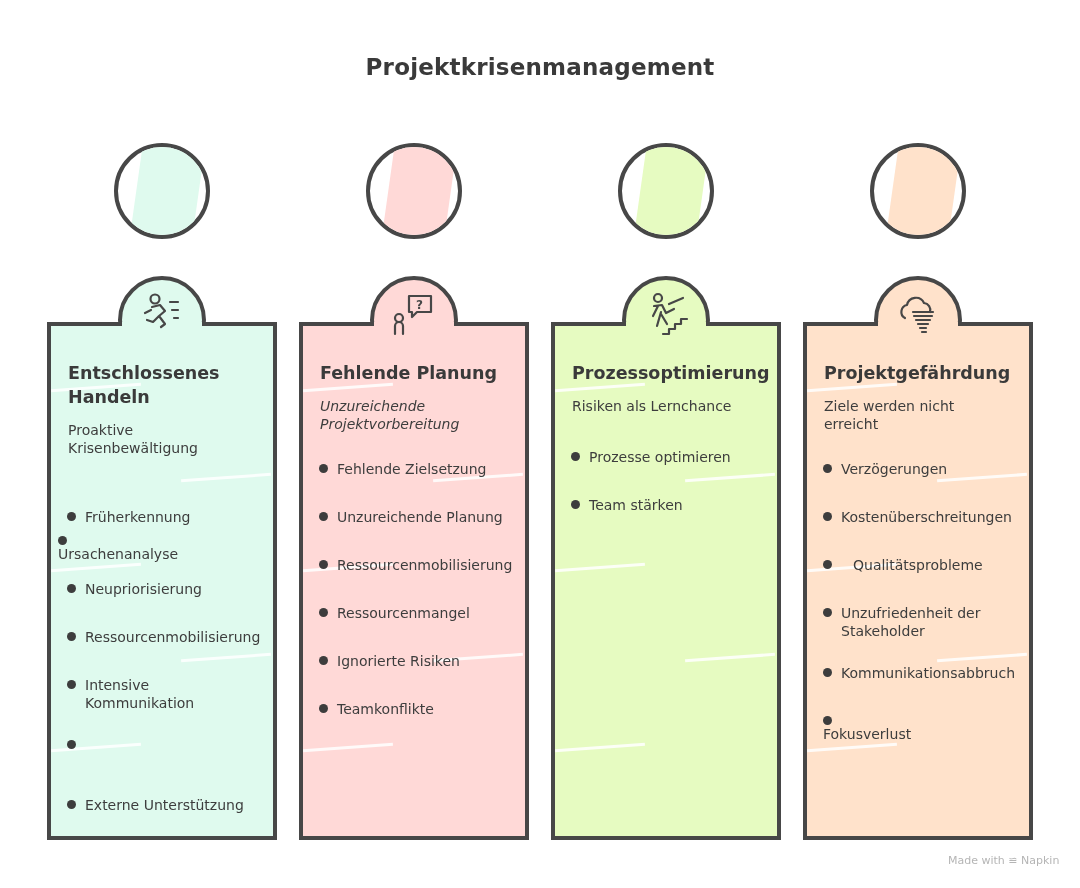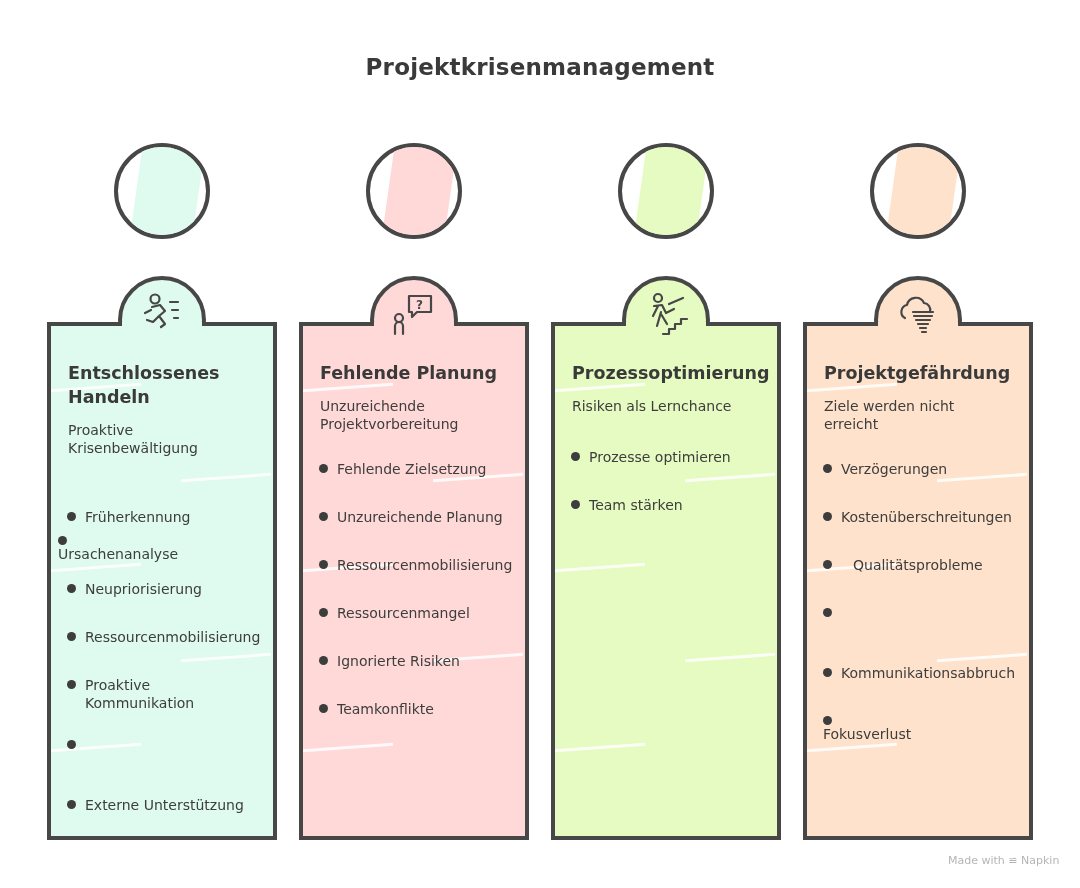--- a/index.html
+++ b/index.html
@@ -96,7 +96,7 @@
         <text x="27" y="19" font-size="12" font-family="DejaVu Sans" fill="#474747" stroke="none" font-weight="bold">?</text>
       </svg></div>
     <div class="card-title" style="left: 320px; top: 361px; width: 220px; white-space: nowrap;">Fehlende Planung</div>
-    <div class="card-sub" style="left: 320px; top: 397px; width: 150px;">Unzureichende Projektvorbereitung</div>
+    <div class="card-sub" style="left: 320px; top: 397px; width: 150px; font-style: italic;">Unzureichende Projektvorbereitung</div>
     <div class="bullet" style="left: 319px; top: 460px; width: 200px;">
       <span class="dot"></span>
       <span style="white-space: nowrap;">Fehlende Zielsetzung</span>

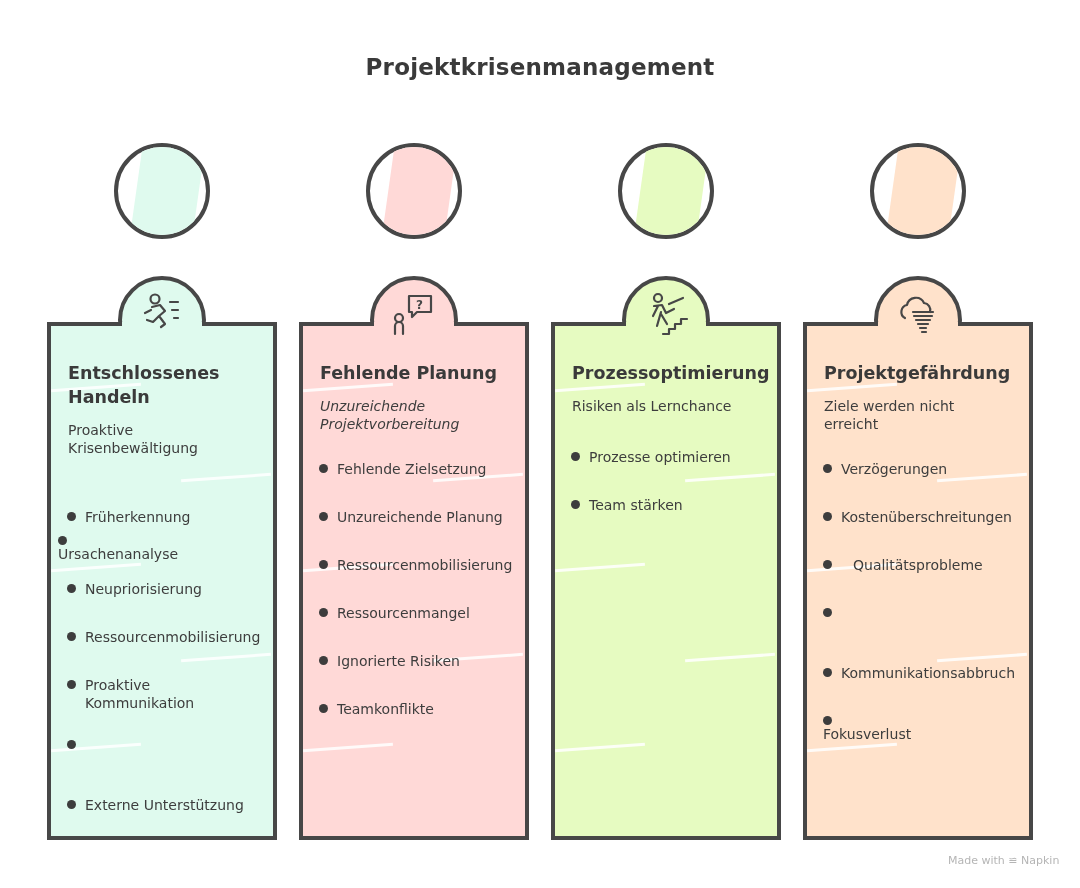--- a/index.html
+++ b/index.html
@@ -181,6 +181,7 @@
     </div>
     <div class="bullet" style="left: 823px; top: 604px; width: 200px;">
       <span class="dot"></span>
+      <span style="white-space: normal; width: 150px;">Unzufriedenheit der Stakeholder</span>
     </div>
     <div class="bullet" style="left: 823px; top: 664px; width: 200px;">
       <span class="dot"></span>

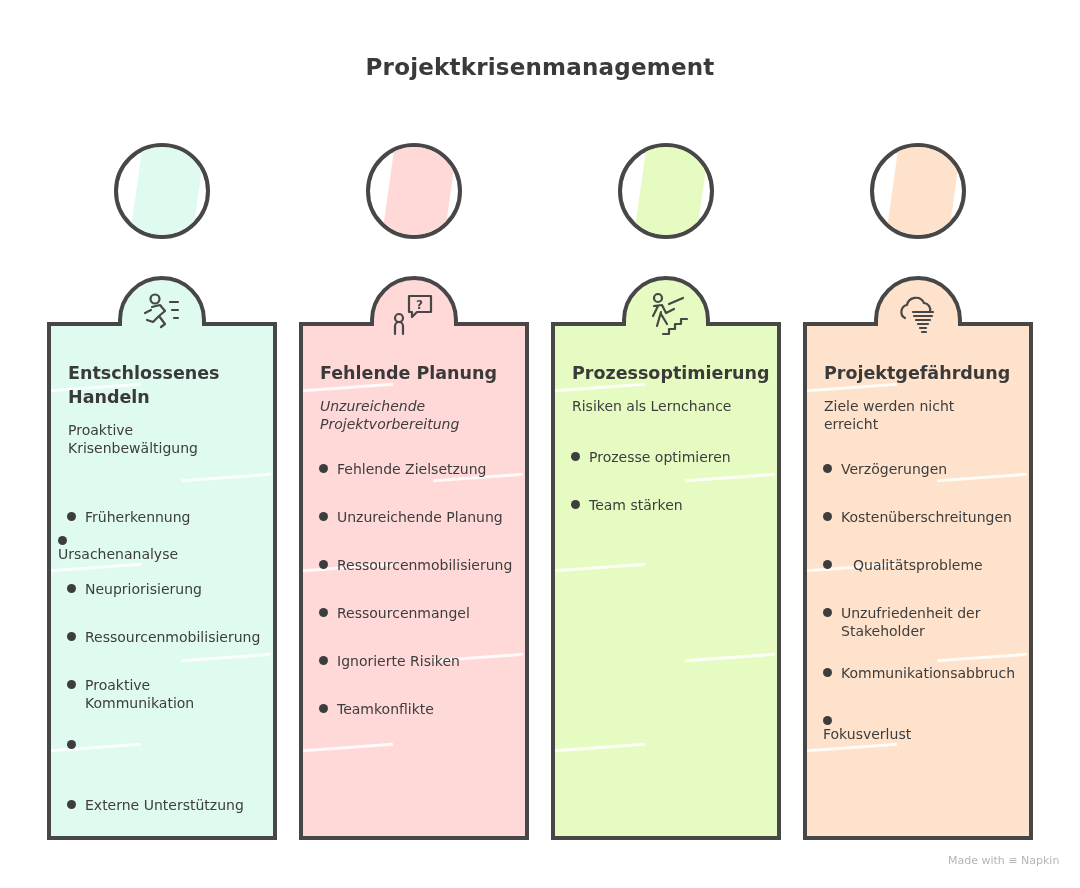--- a/index.html
+++ b/index.html
@@ -68,7 +68,7 @@
     </div>
     <div class="bullet" style="left: 67px; top: 676px; width: 200px;">
       <span class="dot"></span>
-      <span style="white-space: normal; width: 130px;">Proaktive Kommunikation</span>
+      <span style="white-space: normal; width: 130px;">Intensive Kommunikation</span>
     </div>
     <div class="bullet" style="left: 67px; top: 736px; width: 200px;">
       <span class="dot"></span>

